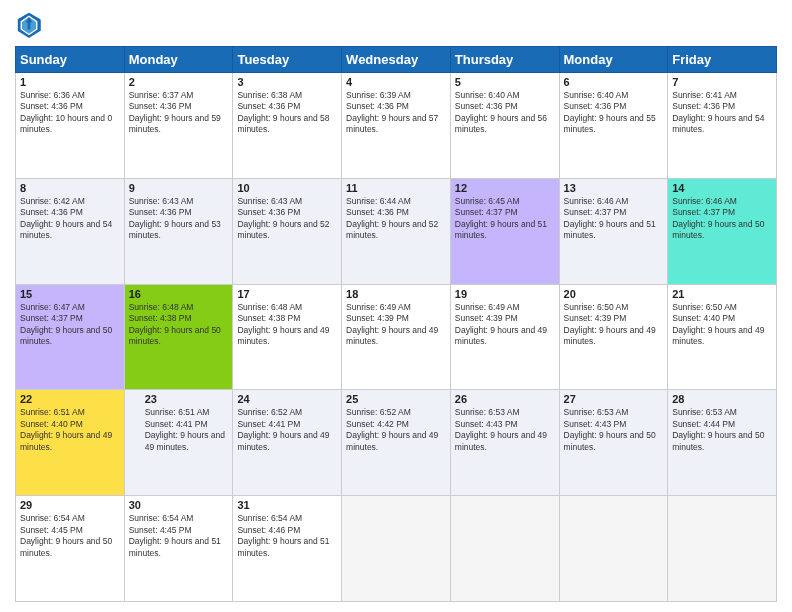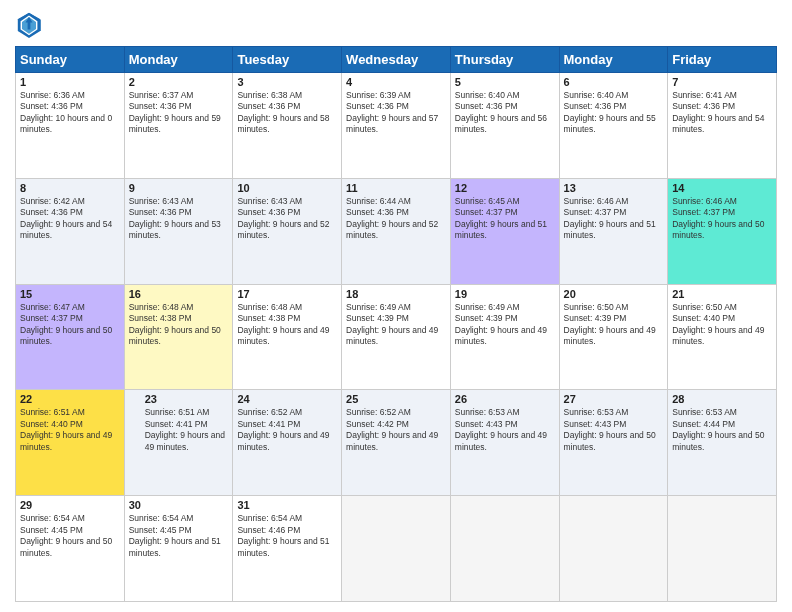--- a/index.html
+++ b/index.html
@@ -266,7 +266,7 @@
               <div>Daylight: 9 hours and 50 minutes.</div>
             </div>
           </td>
-          <td style="background: #fef9c3;">
+          <td style="background: #84cc16;">
             <span class="day-number">16</span>
             <div class="day-info">
               <div>Sunrise: 6:48 AM</div>

